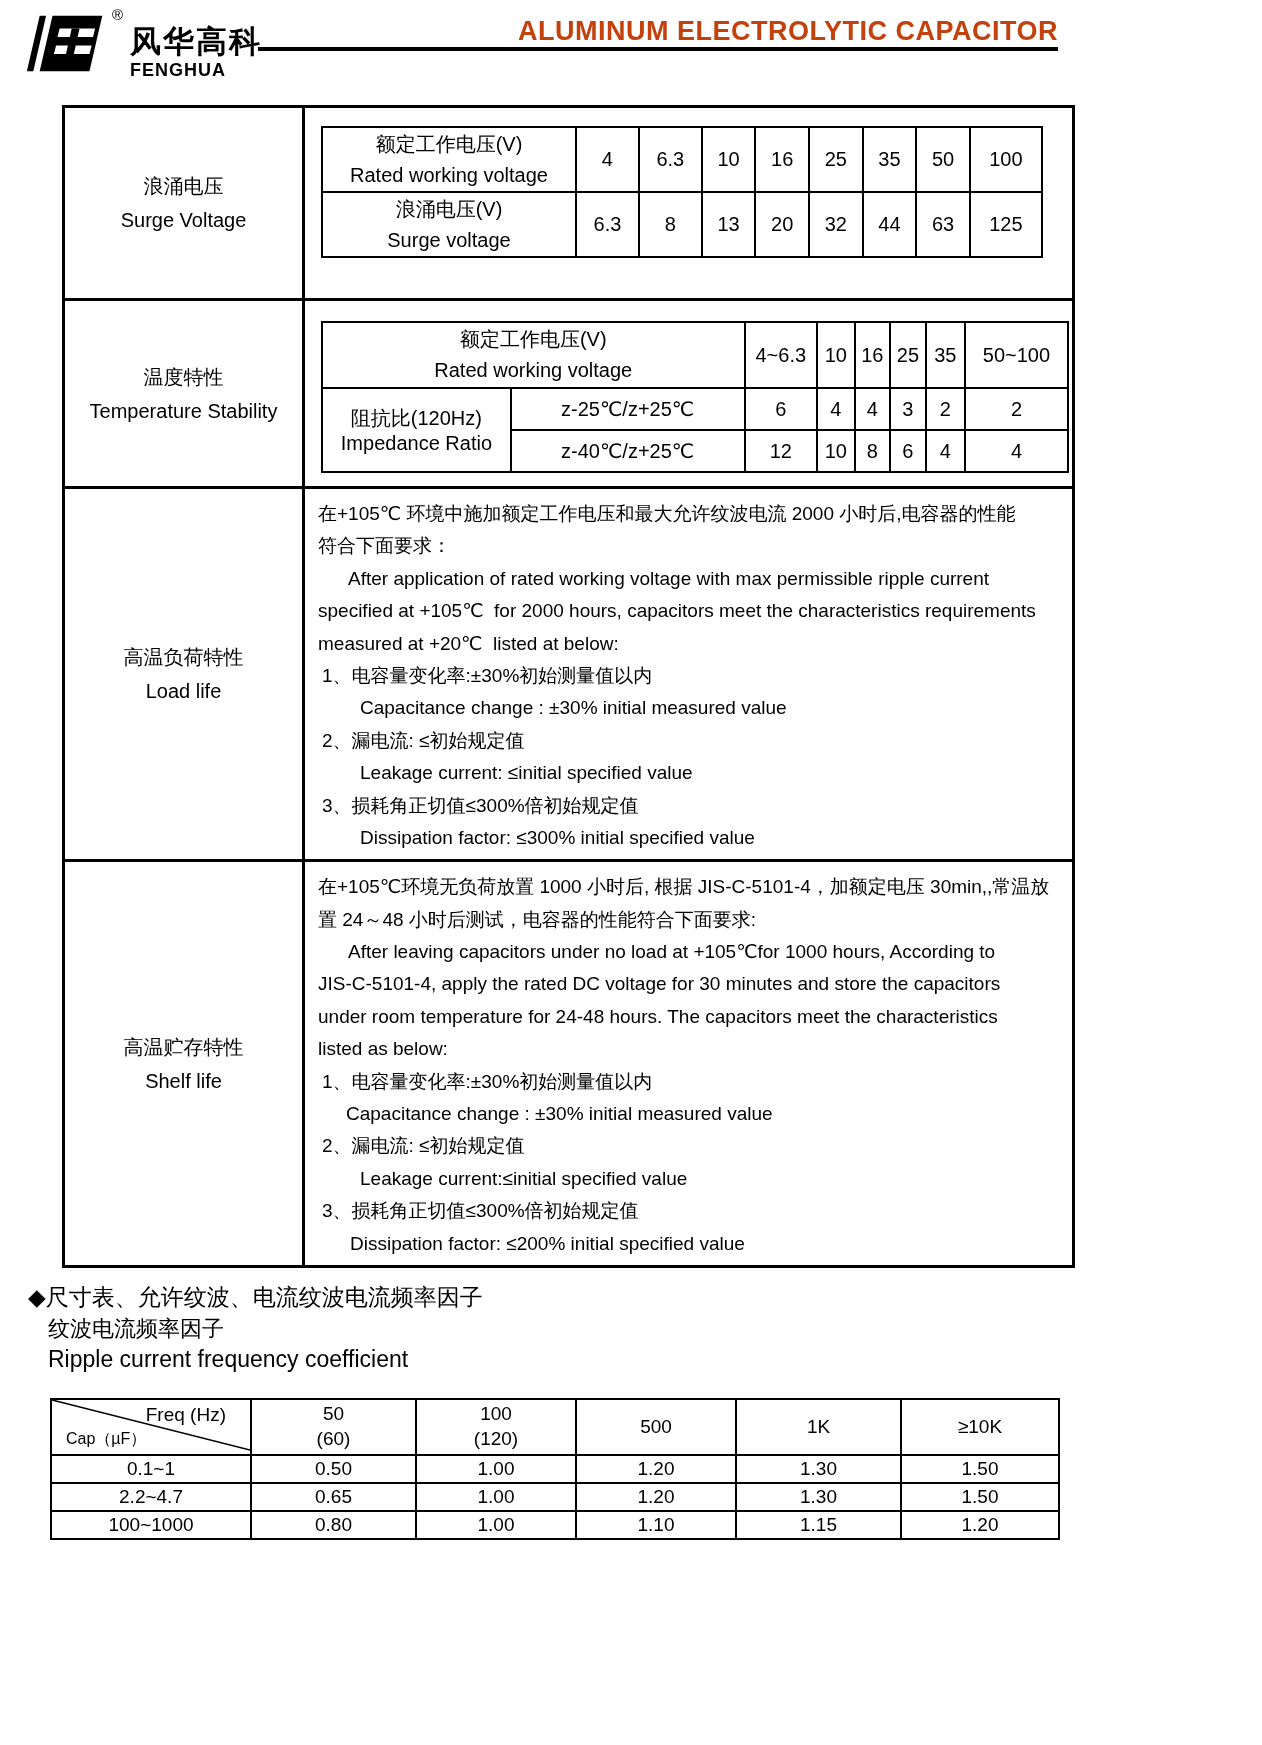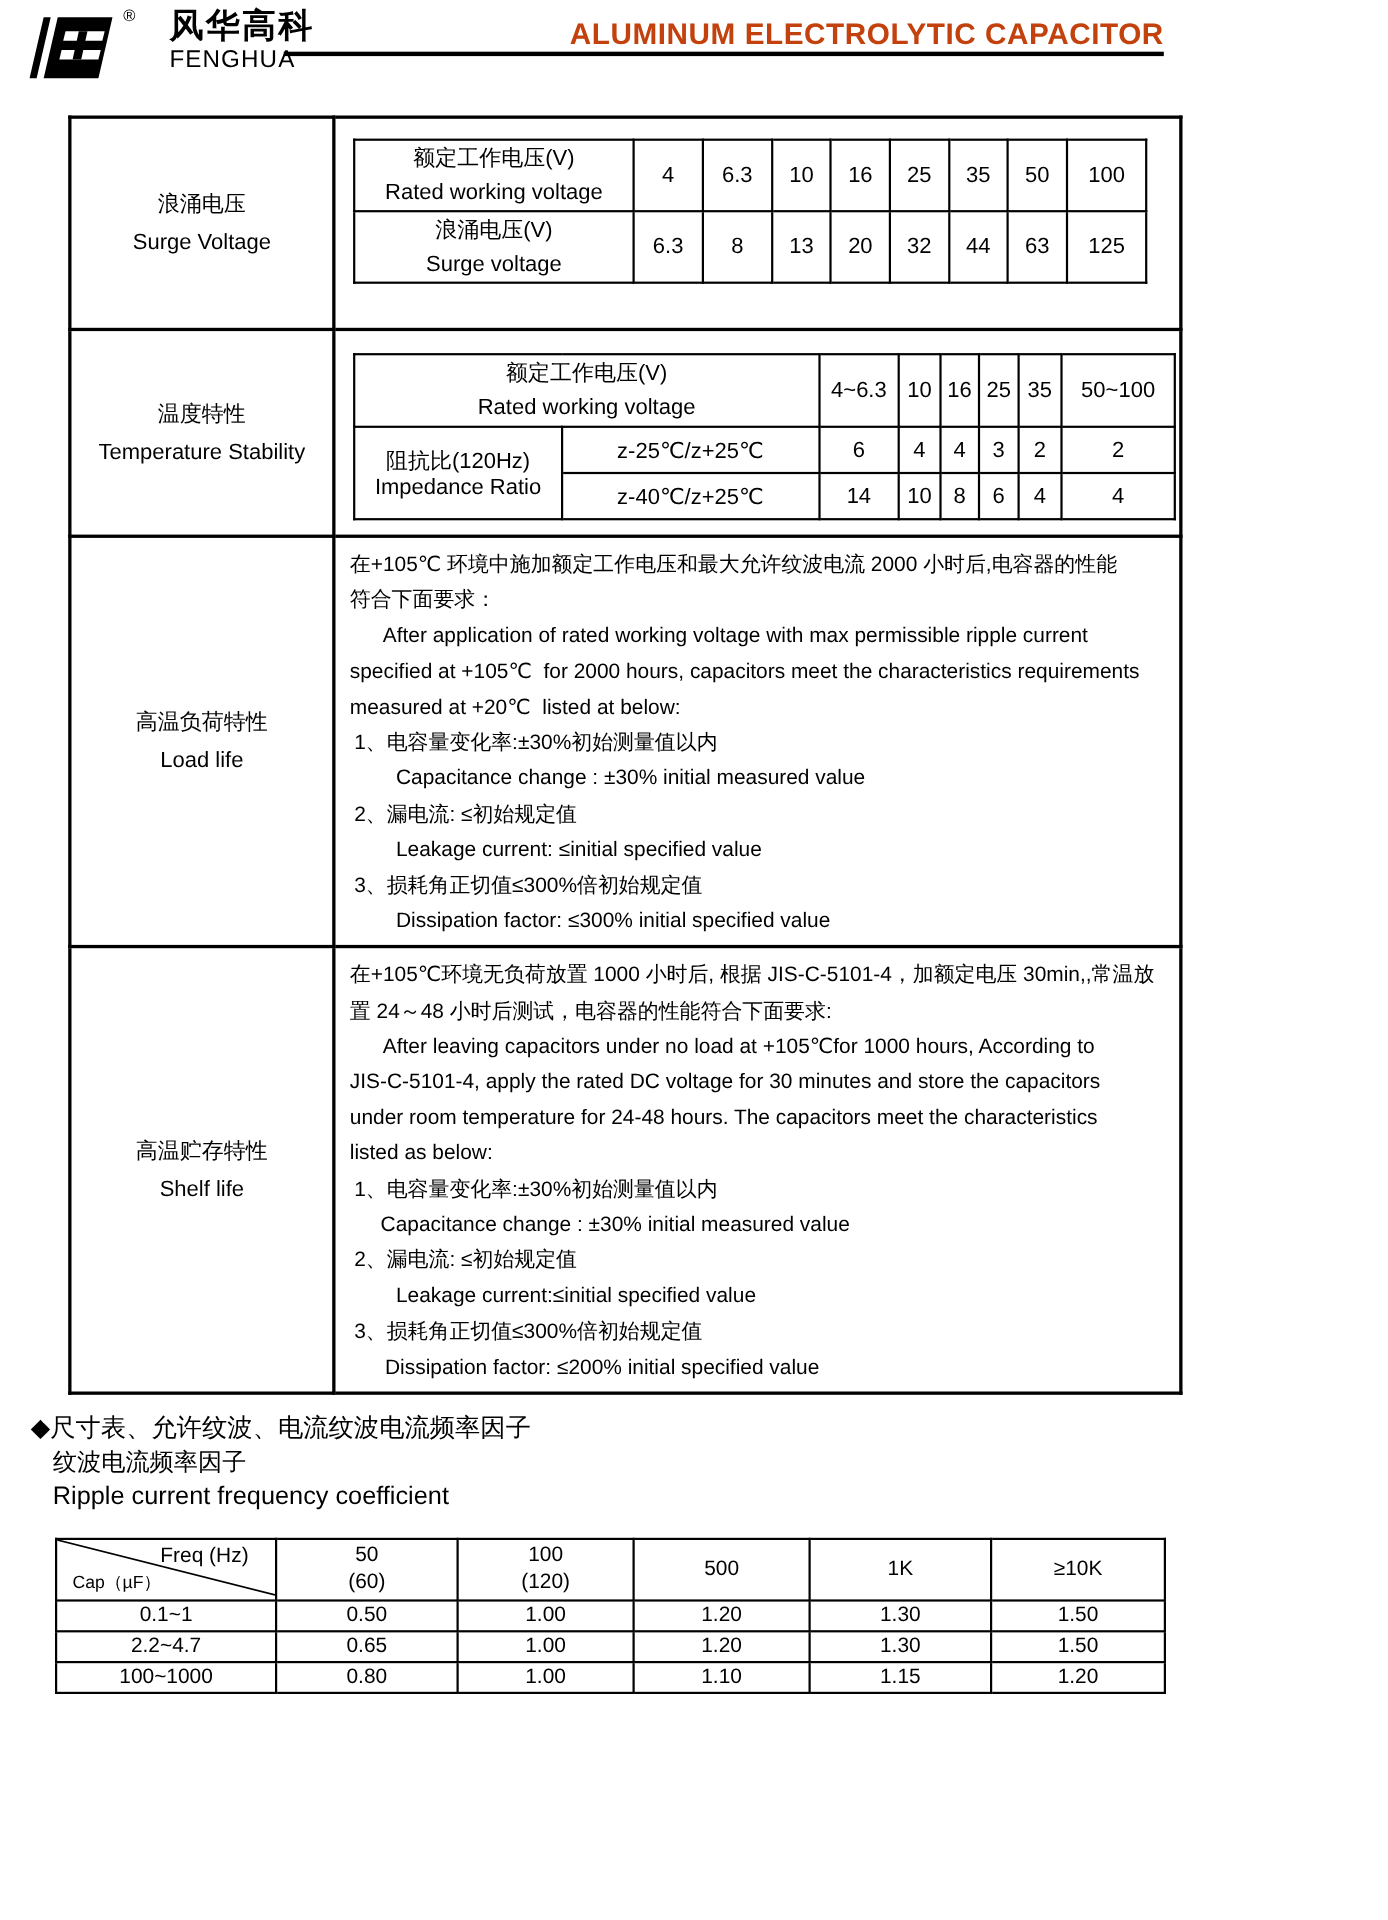--- a/index.html
+++ b/index.html
@@ -11,7 +11,7 @@
   .hdr{position:absolute;left:0;top:0;width:1262px;height:90px;}
   .logo-icon{position:absolute;left:25px;top:10px;width:82px;height:64px;}
   .reg{position:absolute;left:112px;top:6px;font-size:15px;}
-  .brand{position:absolute;left:130px;top:8px;line-height:1;margin-left:24px;}
+  .brand{position:absolute;left:130px;top:26px;line-height:1;}
   .brand-cn{font-size:31px;font-weight:bold;letter-spacing:2px;}
   .brand-en{font-size:22px;font-weight:400;letter-spacing:1px;margin-top:4px;}
   .doc-title{position:absolute;right:204px;top:16px;font-size:27px;font-weight:bold;

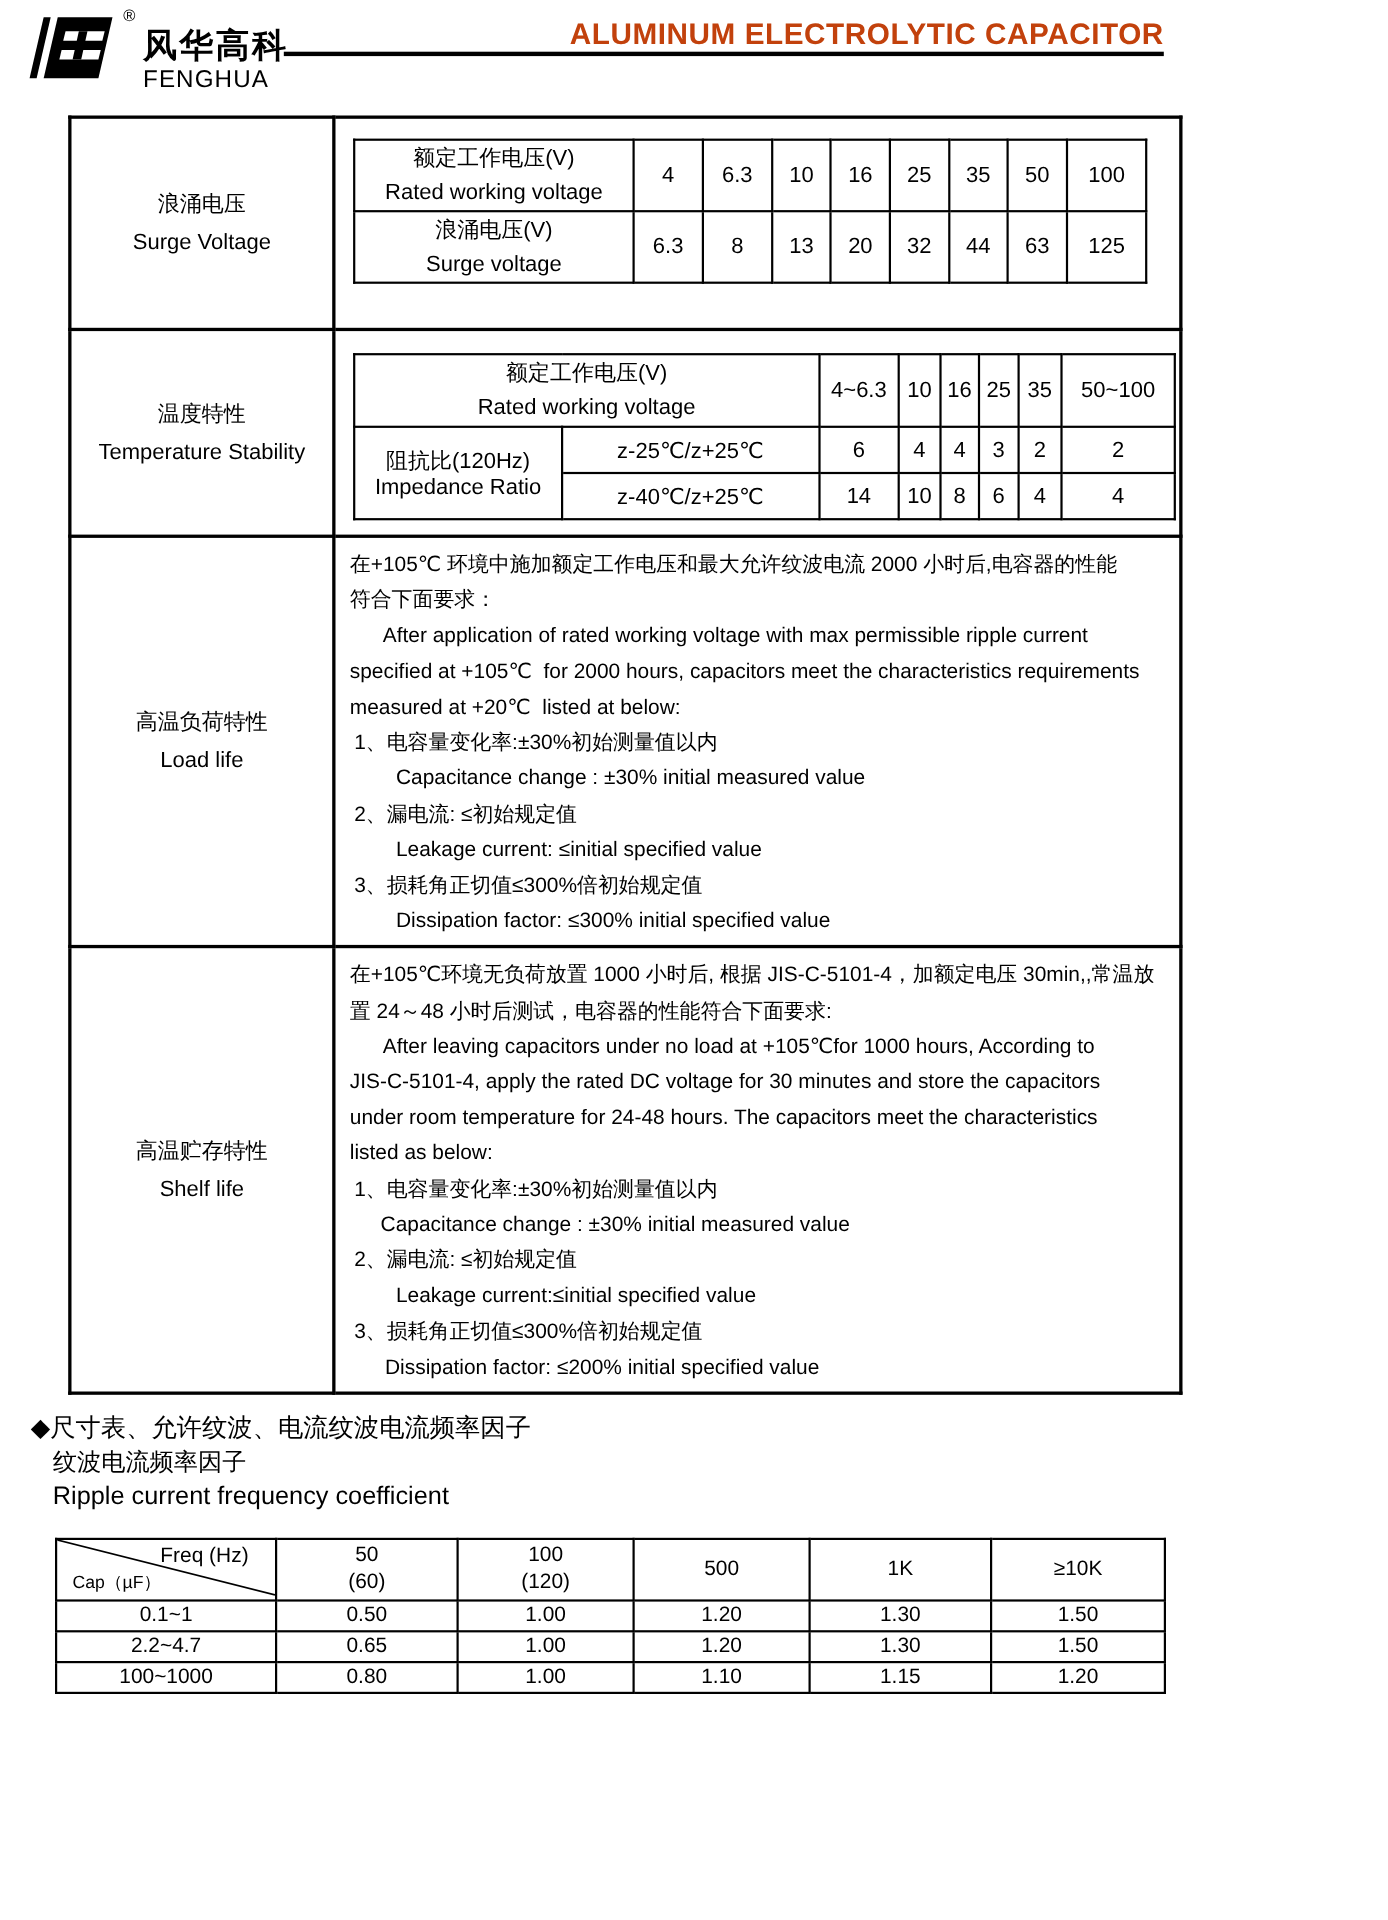--- a/index.html
+++ b/index.html
@@ -13,7 +13,7 @@
   .reg{position:absolute;left:112px;top:6px;font-size:15px;}
   .brand{position:absolute;left:130px;top:26px;line-height:1;}
   .brand-cn{font-size:31px;font-weight:bold;letter-spacing:2px;}
-  .brand-en{font-size:22px;font-weight:400;letter-spacing:1px;margin-top:4px;}
+  .brand-en{font-size:18px;font-weight:700;letter-spacing:1px;margin-top:4px;}
   .doc-title{position:absolute;right:204px;top:16px;font-size:27px;font-weight:bold;
              letter-spacing:.5px;color:#c2410c;white-space:pre;}
   .hdr-rule{position:absolute;left:258px;top:47px;width:800px;height:4px;background:#000;}

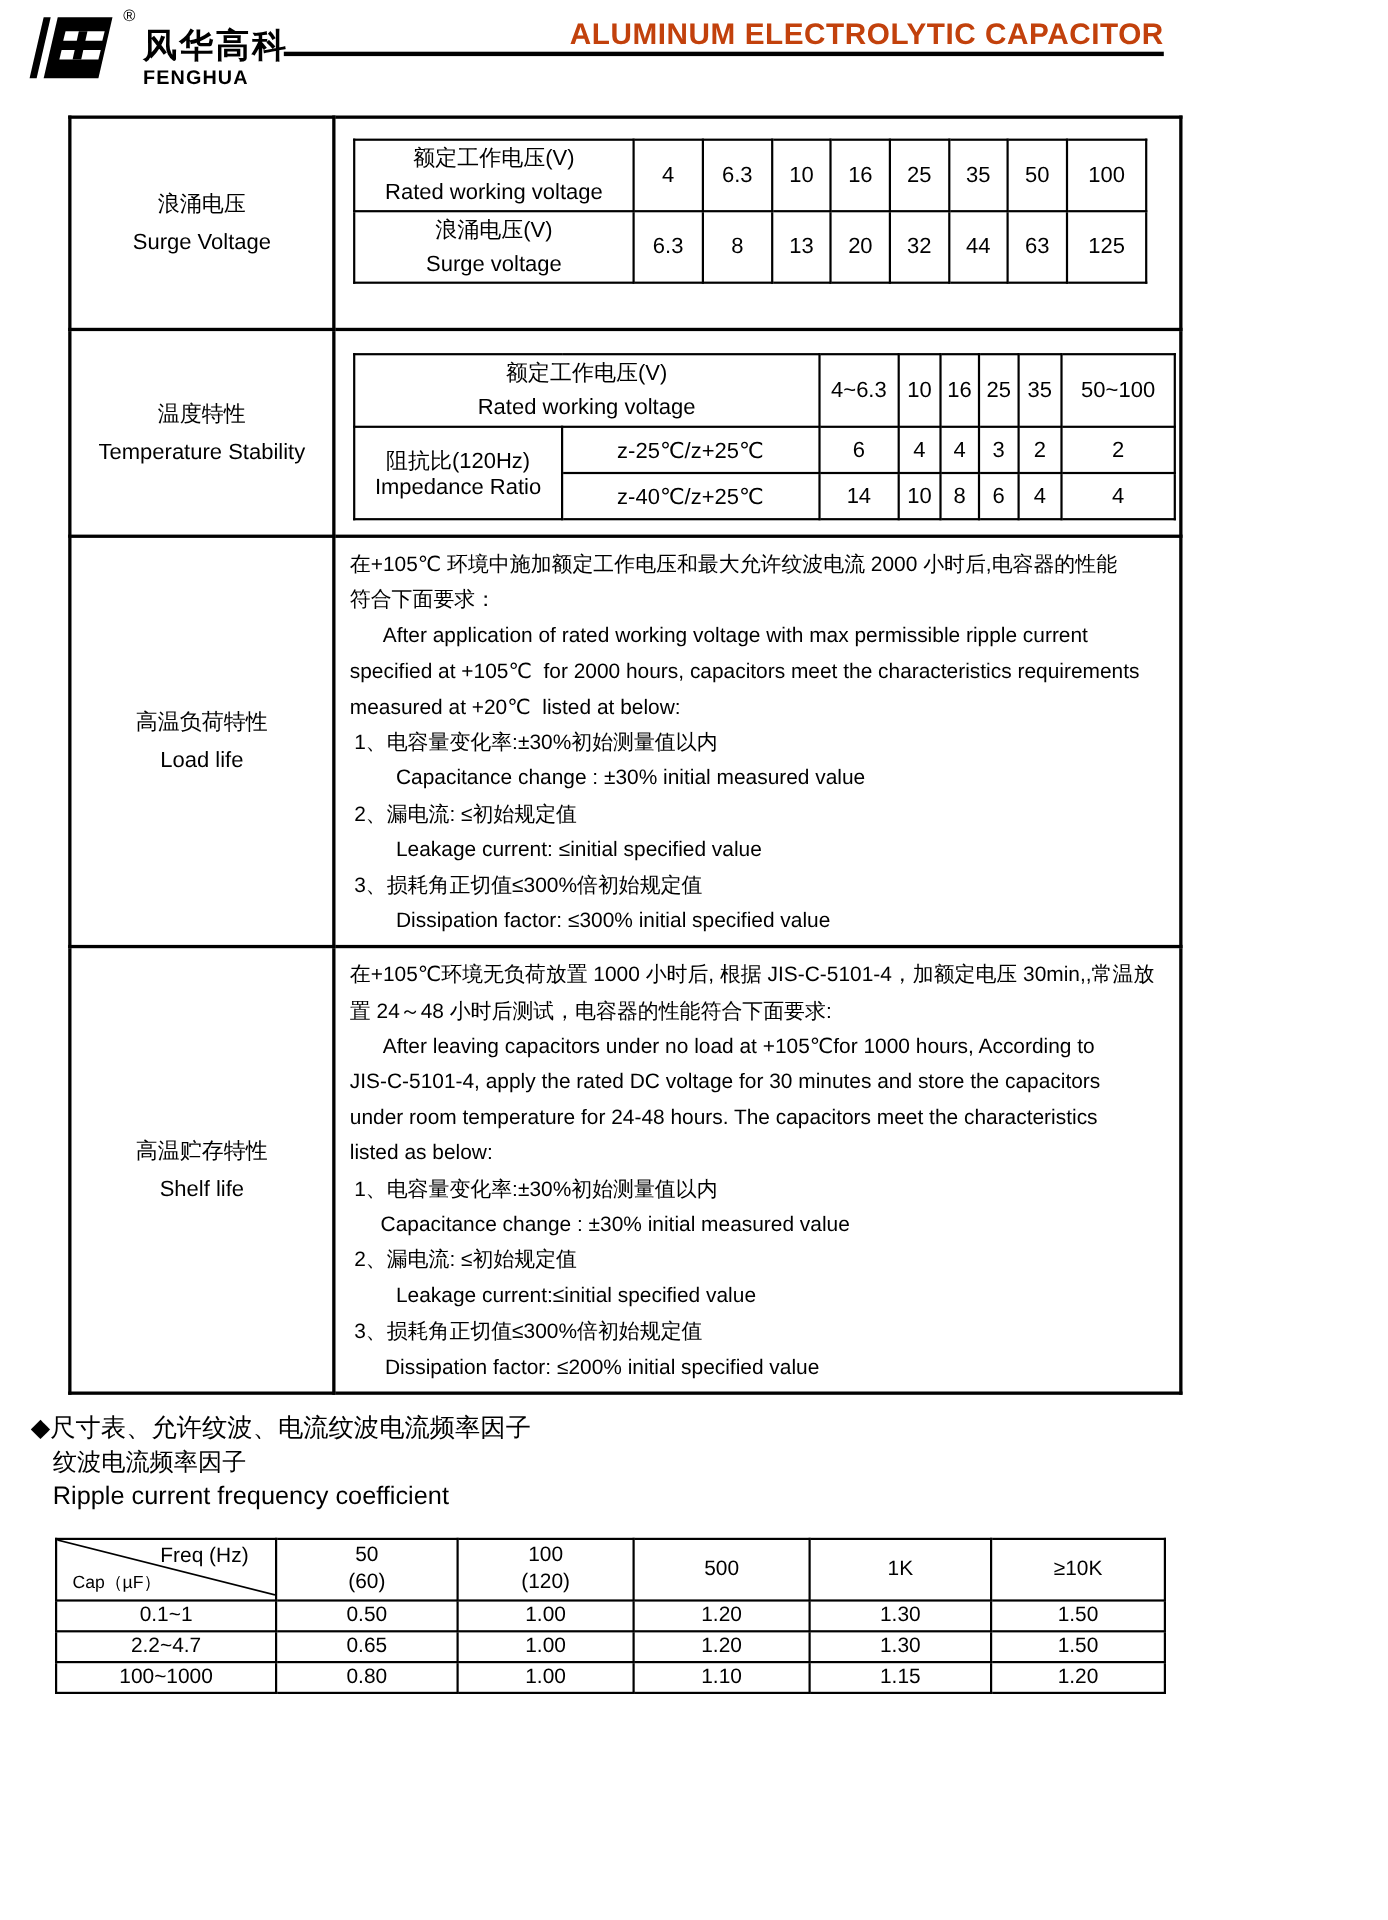--- a/index.html
+++ b/index.html
@@ -170,7 +170,7 @@
           </tr>
           <tr>
             <td>z-40℃/z+25℃</td>
-            <td>14</td>
+            <td>12</td>
             <td>10</td>
             <td>8</td>
             <td>6</td>

